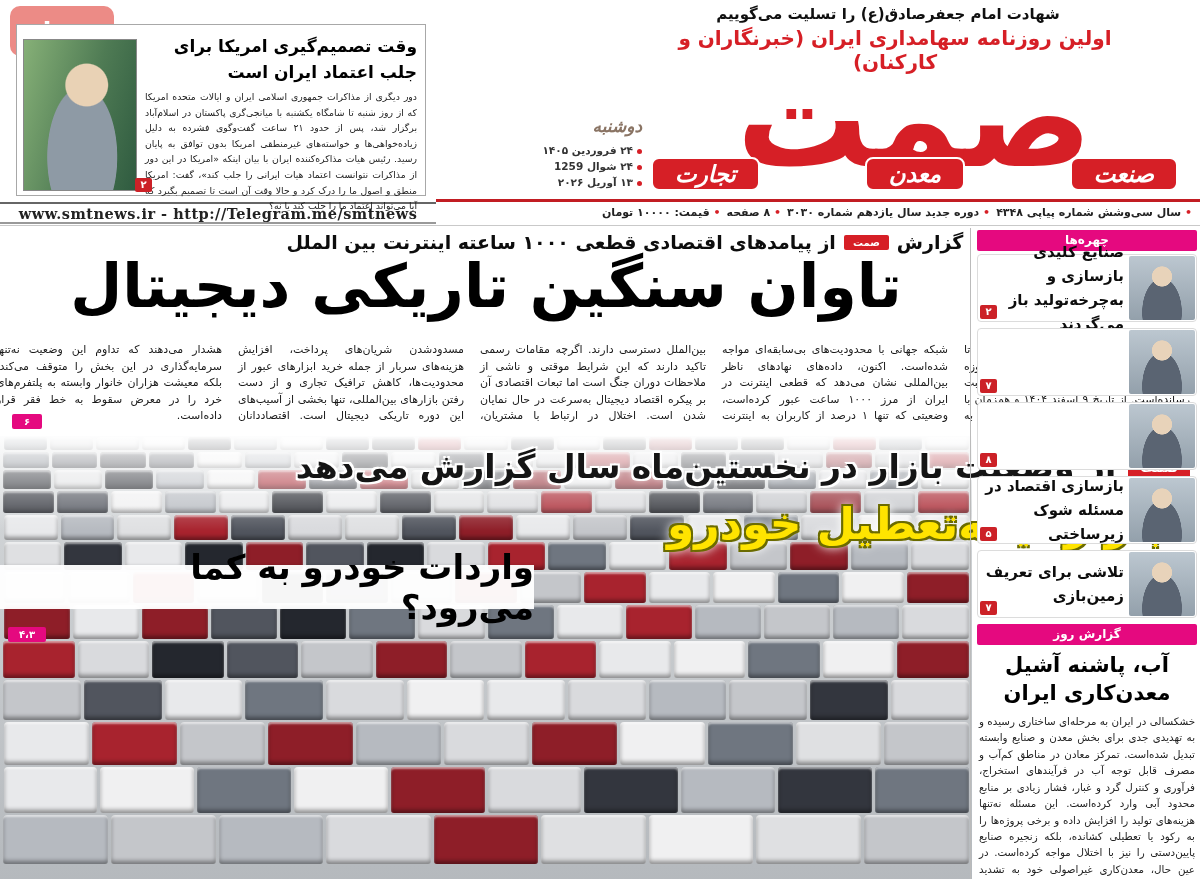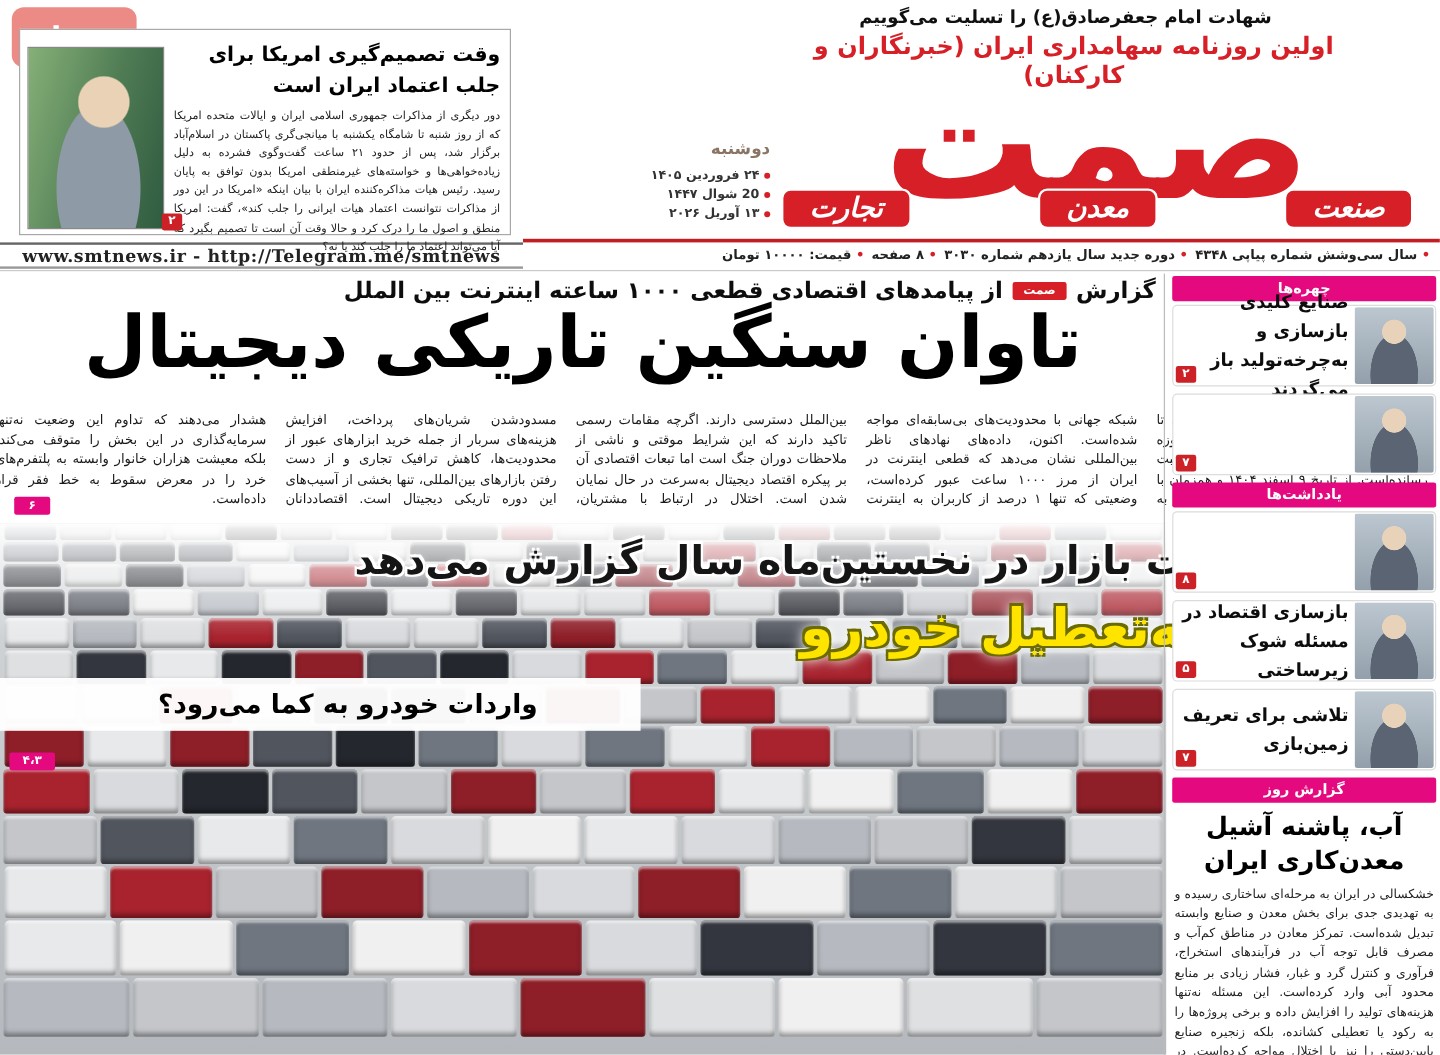--- a/index.html
+++ b/index.html
@@ -29,7 +29,7 @@
     font-style:italic; padding:2px 22px; border-radius:8px; border:2px solid #fff; }
 
   .date-col { top:116px; right:558px; width:95px; text-align:right; }
-  .weekday { font-size:14px; font-weight:bold; color:#8a7464; margin-bottom:8px; }
+  .weekday { font-size:17px; font-weight:bold; color:#8a7464; margin-bottom:8px;font-style:italic; }
   .date-line { font-size:10.5px; font-weight:bold; color:#333; margin-top:4px; white-space:nowrap; }
   .date-line::before { content:""; display:inline-block; width:5px; height:5px;
     background:#d61f26; border-radius:50%; margin-left:4px; vertical-align:middle; }

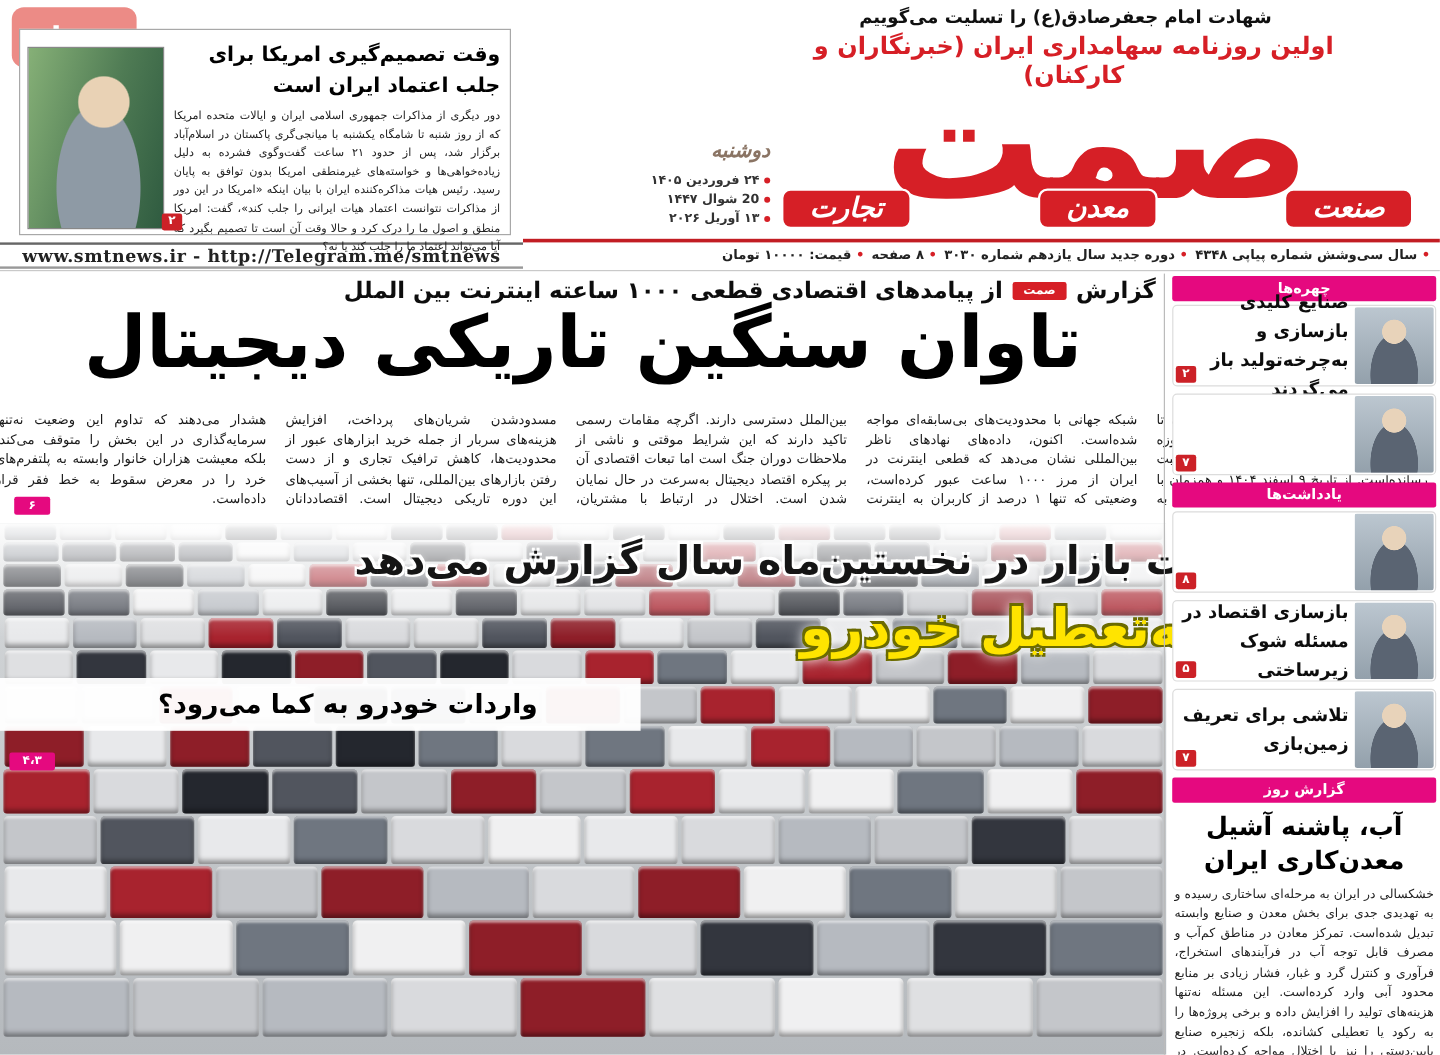--- a/index.html
+++ b/index.html
@@ -135,7 +135,7 @@
 <div class="abs date-col">
   <div class="weekday">دوشنبه</div>
   <div class="date-line">۲۴ فروردین ۱۴۰۵</div>
-  <div class="date-line">20 شوال ۱۴۴۷</div>
+  <div class="date-line">۲۴ شوال 1259</div>
   <div class="date-line">۱۳ آوریل ۲۰۲۶</div>
 </div>
 

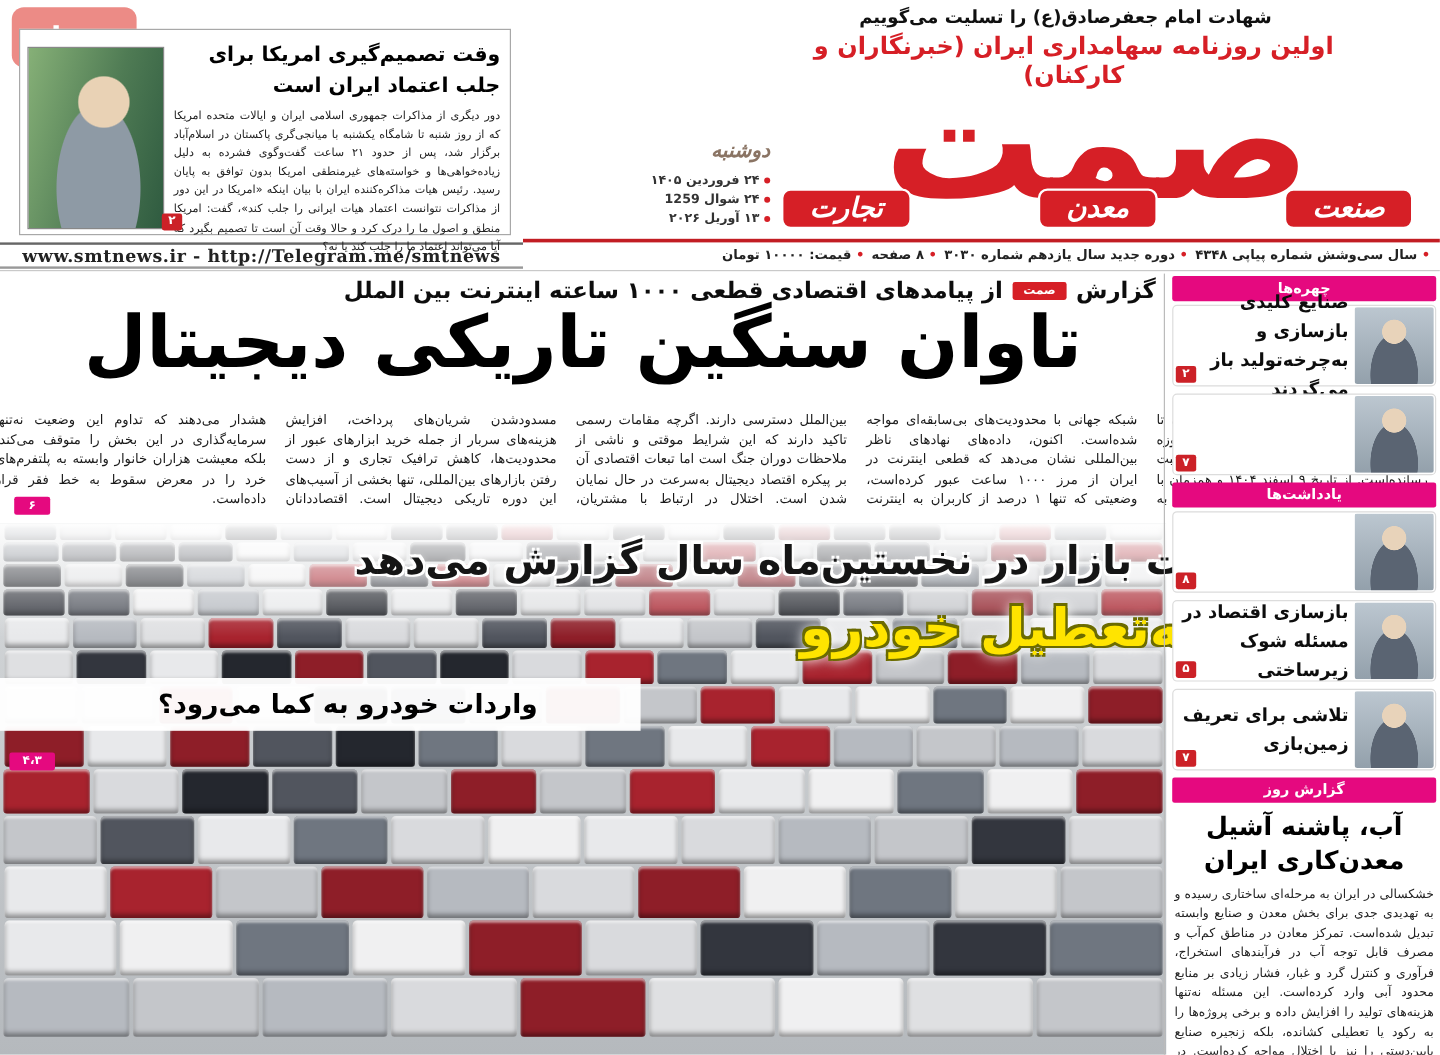--- a/index.html
+++ b/index.html
@@ -414,7 +414,6 @@
     <div class="badge red side-badge">۷</div>
   </div>
 
-  <div class="side-header">یادداشت‌ها</div>
 
   <div class="side-item">
     <div class="side-photo"></div>

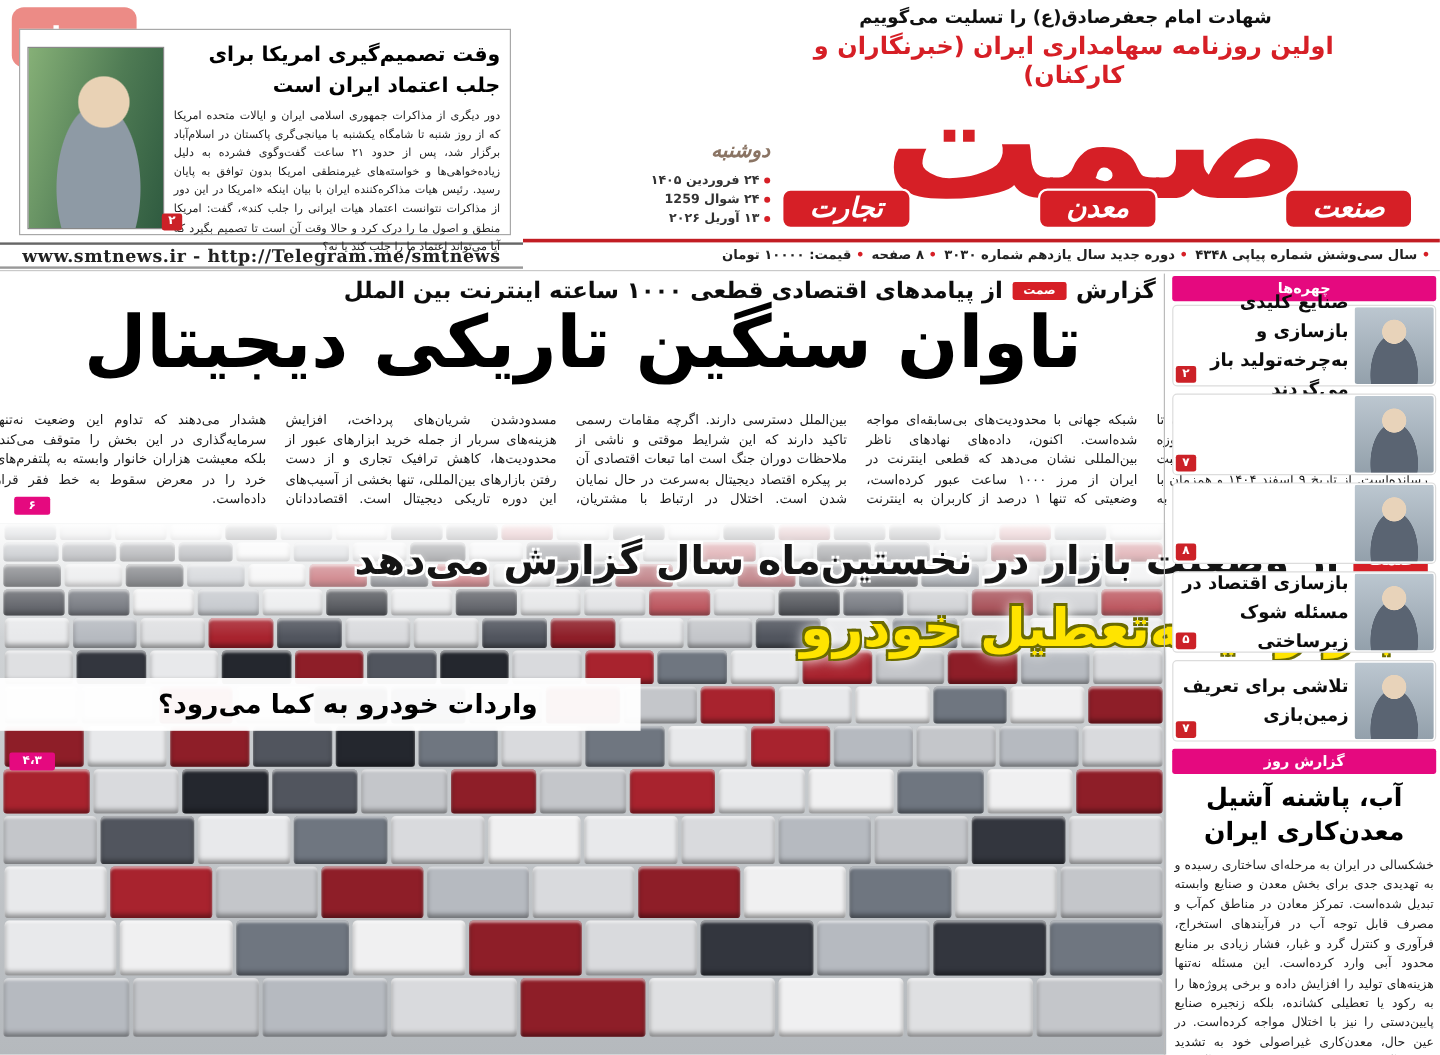--- a/index.html
+++ b/index.html
@@ -93,7 +93,7 @@
     text-shadow:-2px -2px 0 #6b6b00, 2px -2px 0 #6b6b00, -2px 2px 0 #6b6b00, 2px 2px 0 #6b6b00,
       0 0 10px #fff, 0 0 14px #fff; }
   .car-subhead { top:565px; left:0; width:534px; height:44px; background:rgba(255,255,255,.96);
-    display:flex; align-items:center; justify-content:center; font-size:22px; font-weight:bold; color:#000;padding-left:46px; }
+    display:flex; align-items:center; justify-content:center; font-size:34px; font-weight:bold; color:#000;padding-left:46px; }
   .car-badge { top:627px; left:8px; min-width:38px; }
 
   

